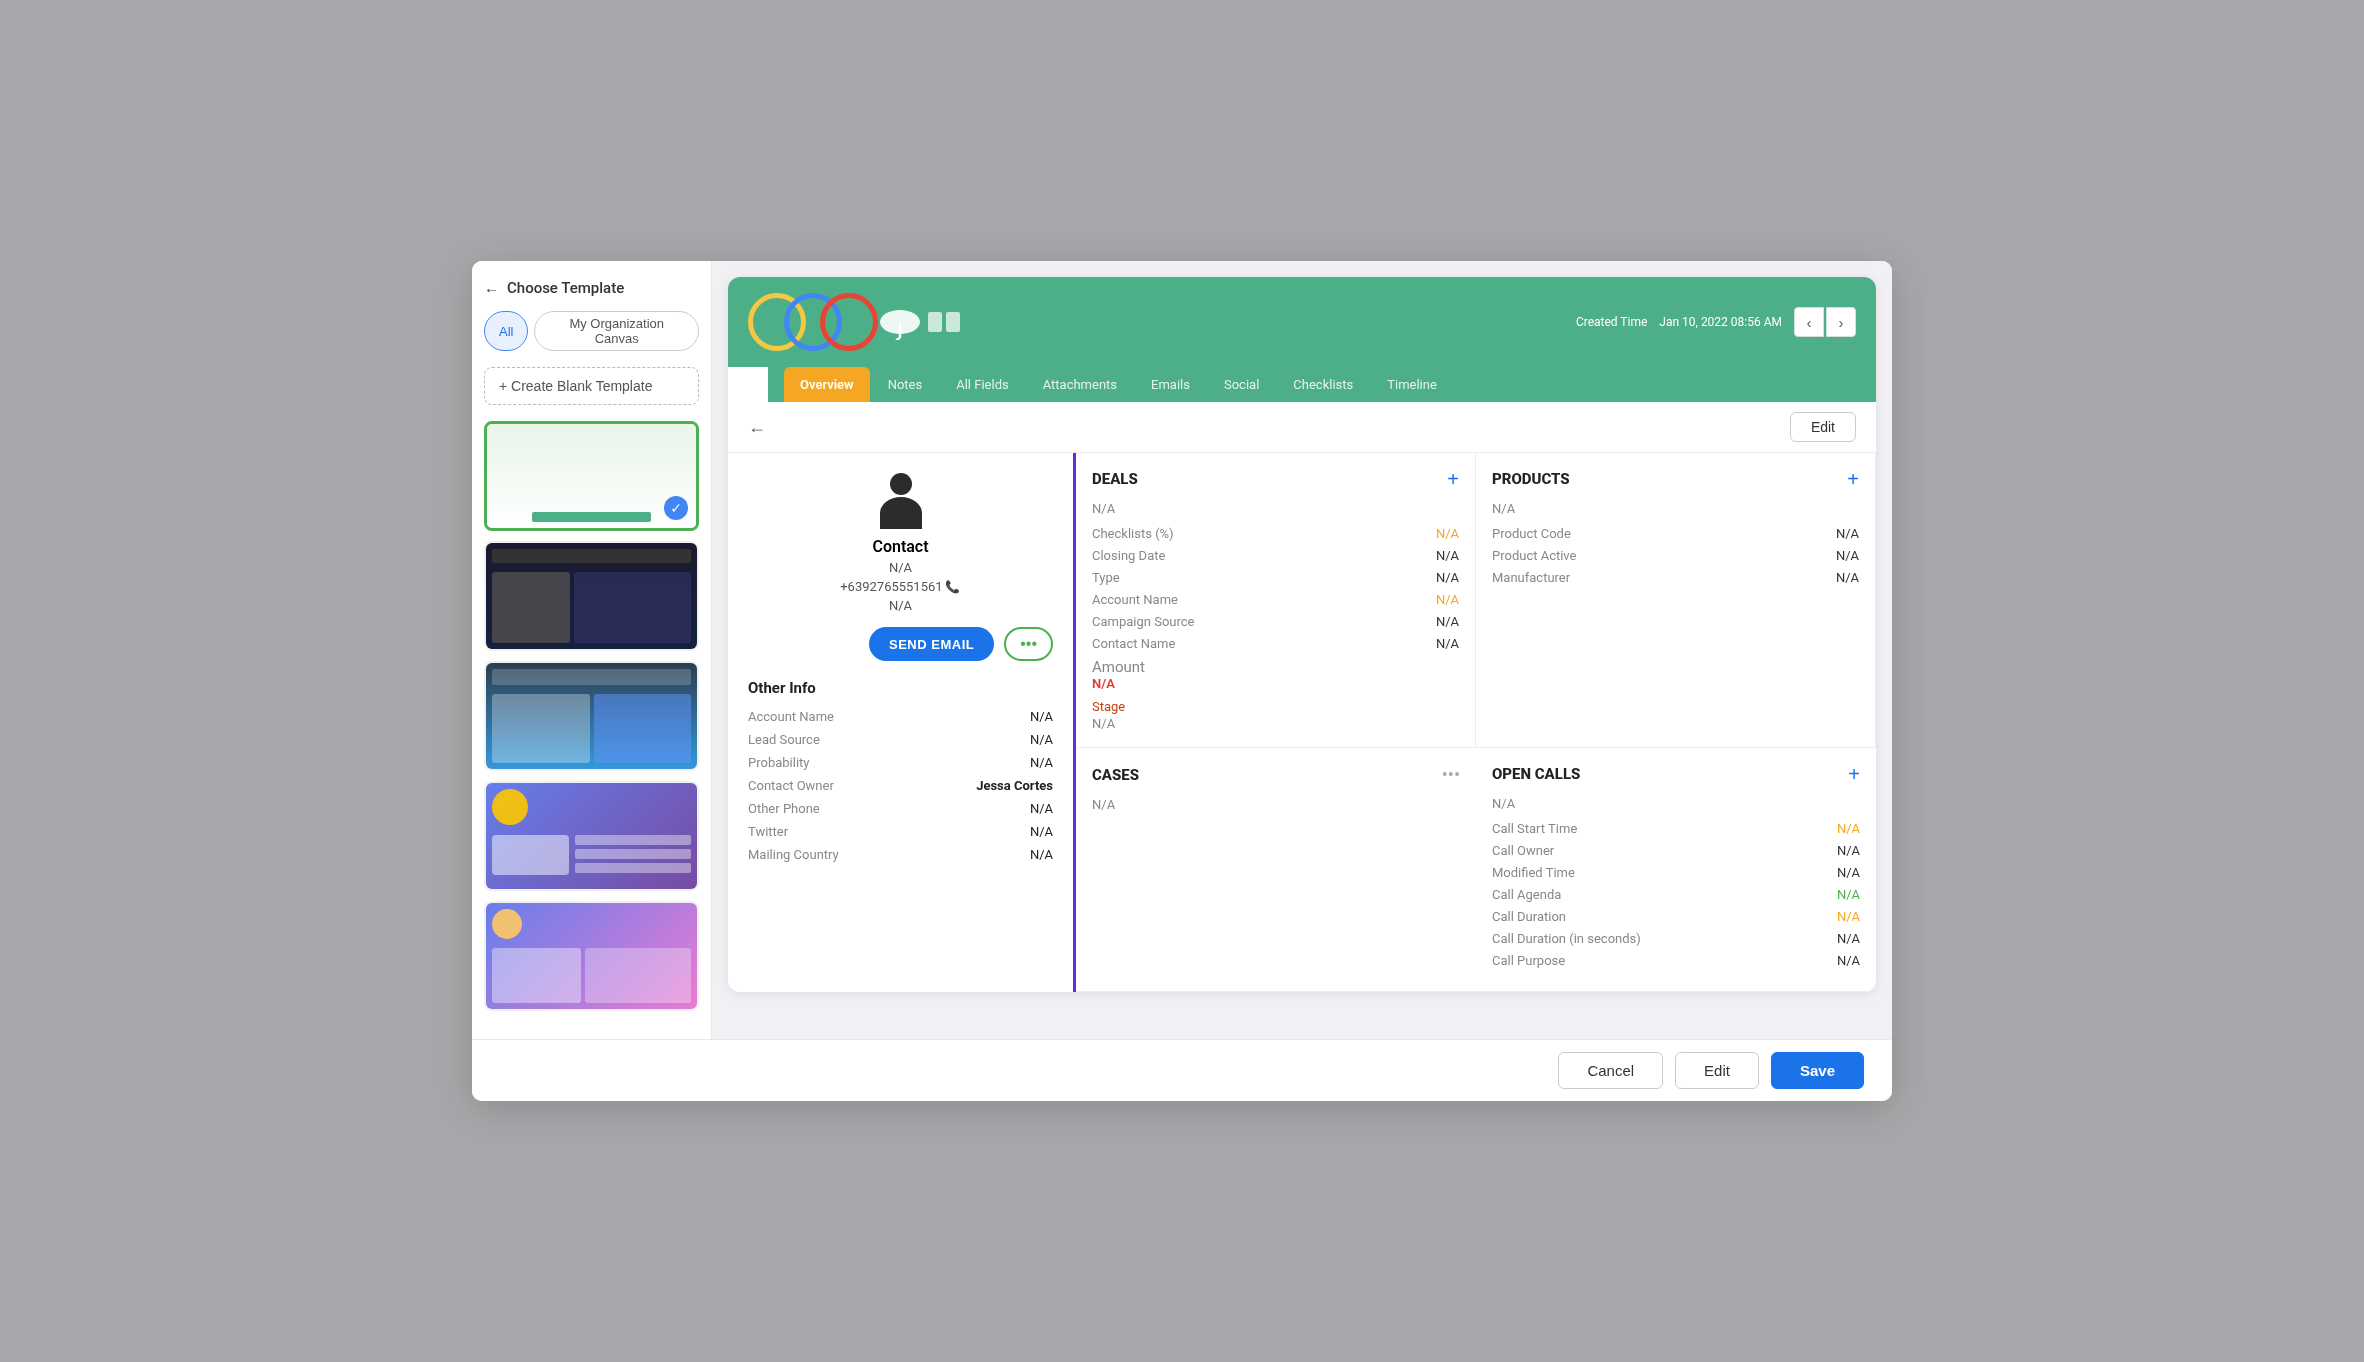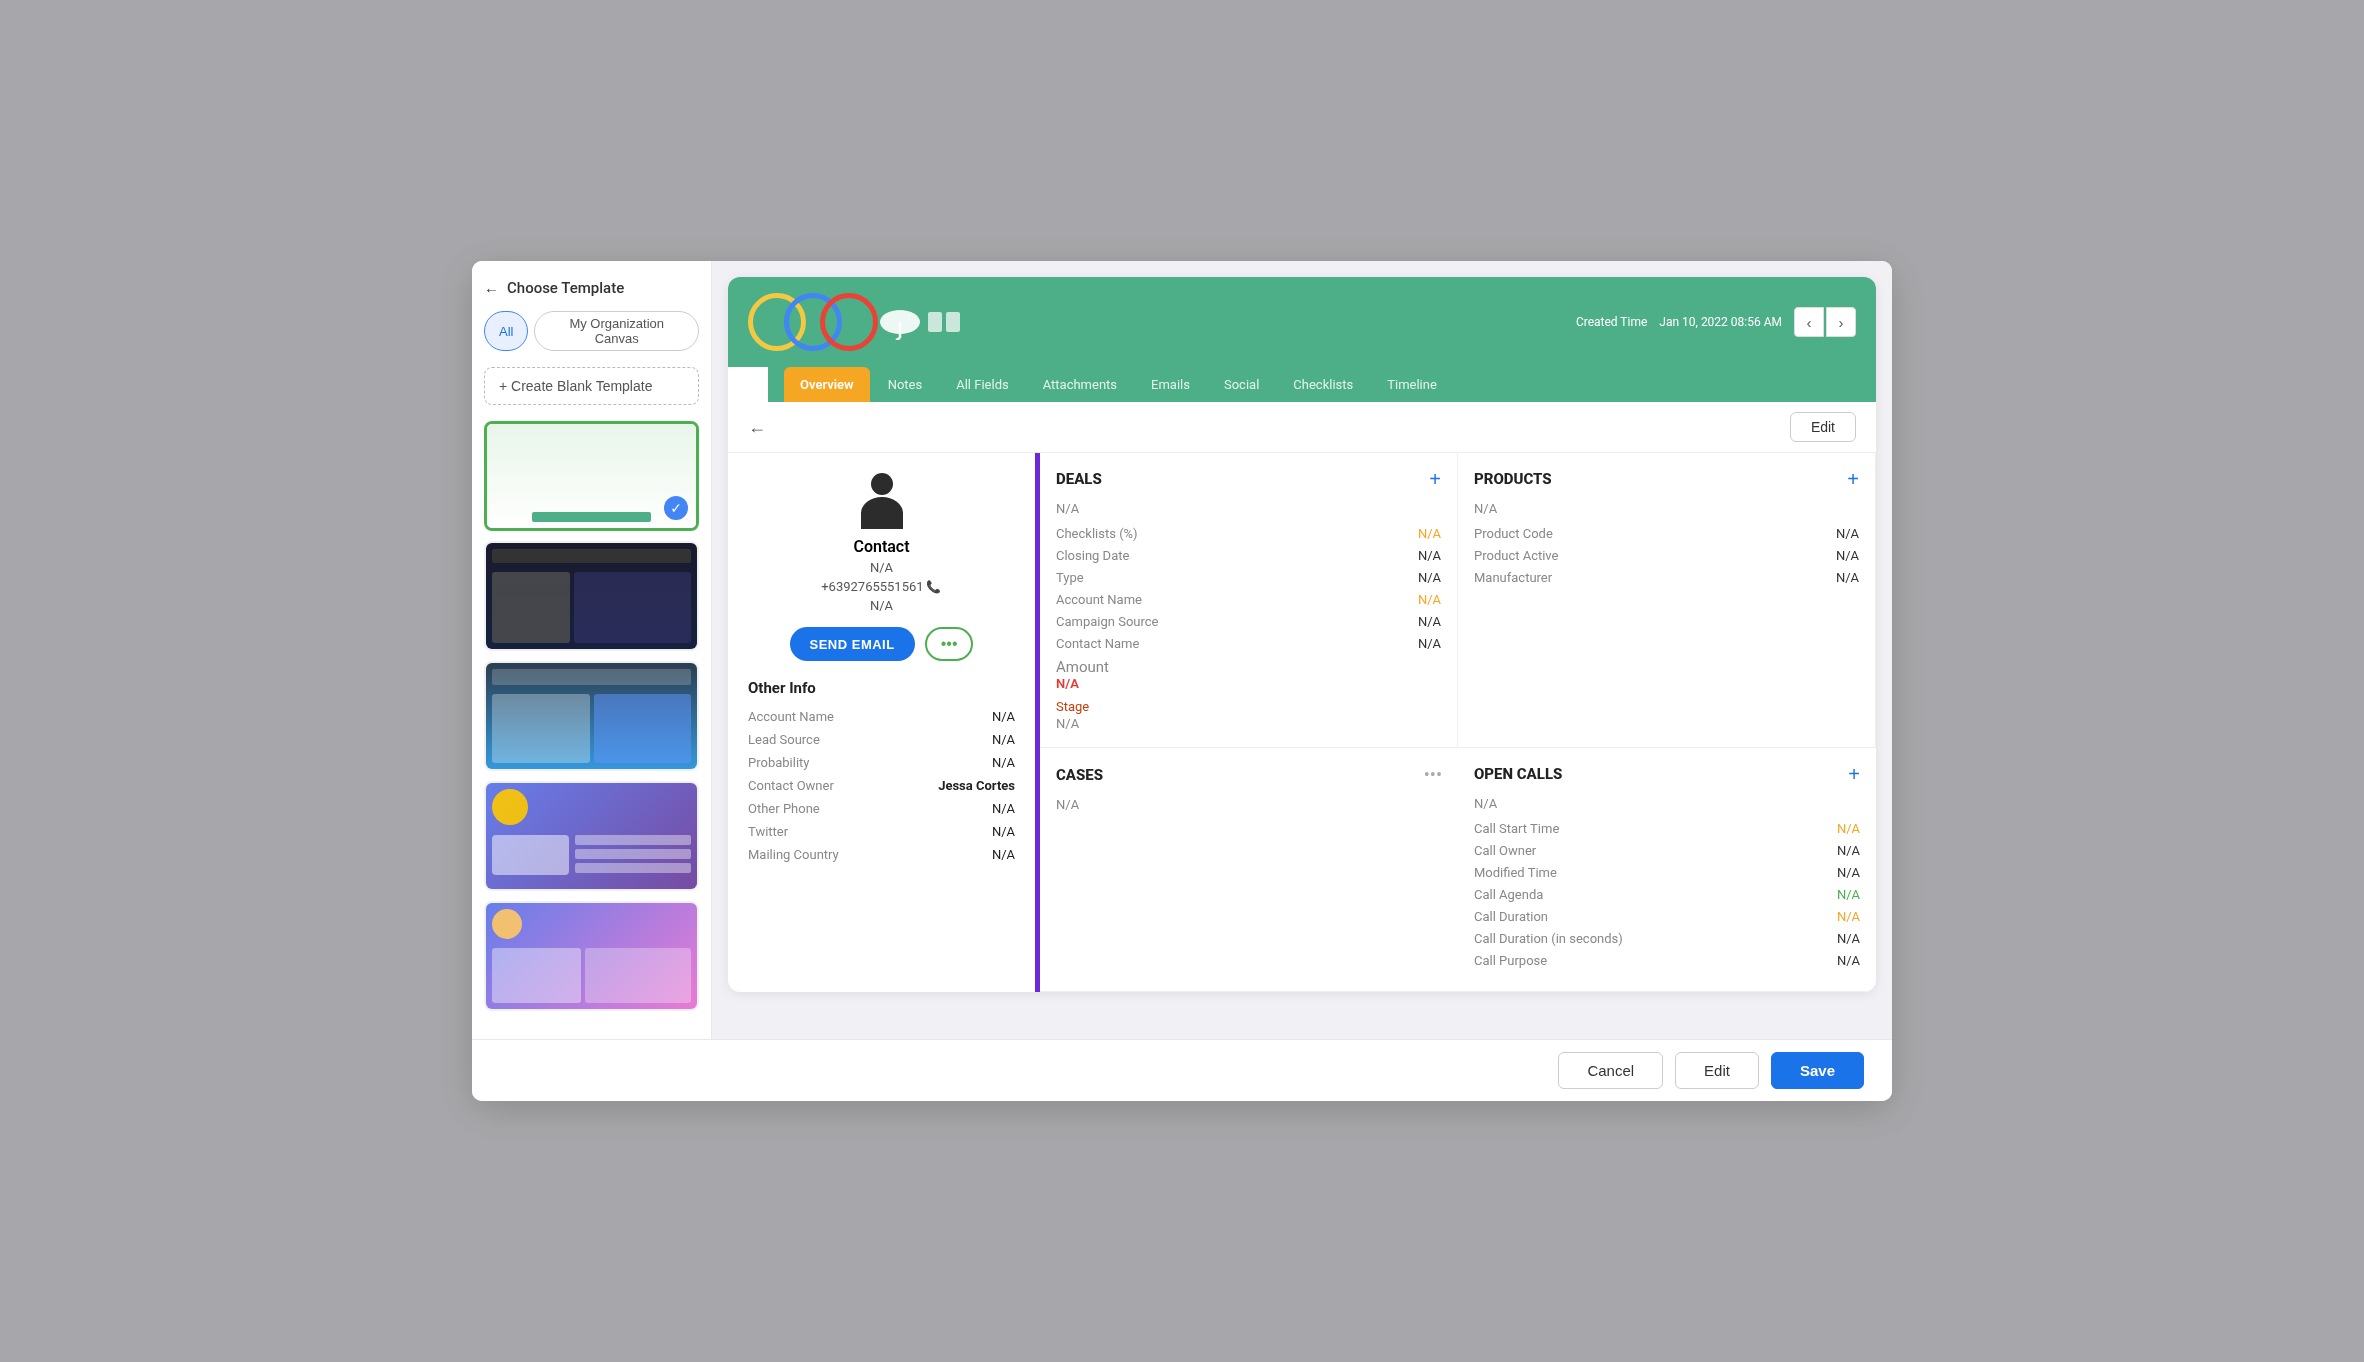--- a/index.html
+++ b/index.html
@@ -264,10 +264,10 @@
 
     
     .contact-panel {
-      width: 312px;
+      width: 348px;
       flex-shrink: 0;
       padding: 20px;
-      border-right: 5px solid #6d28d9;
+      border-right: 3px solid #6d28d9;
     }
 
     .contact-name { font-size: 16px; font-weight: 600; text-align: center; margin-bottom: 4px; }

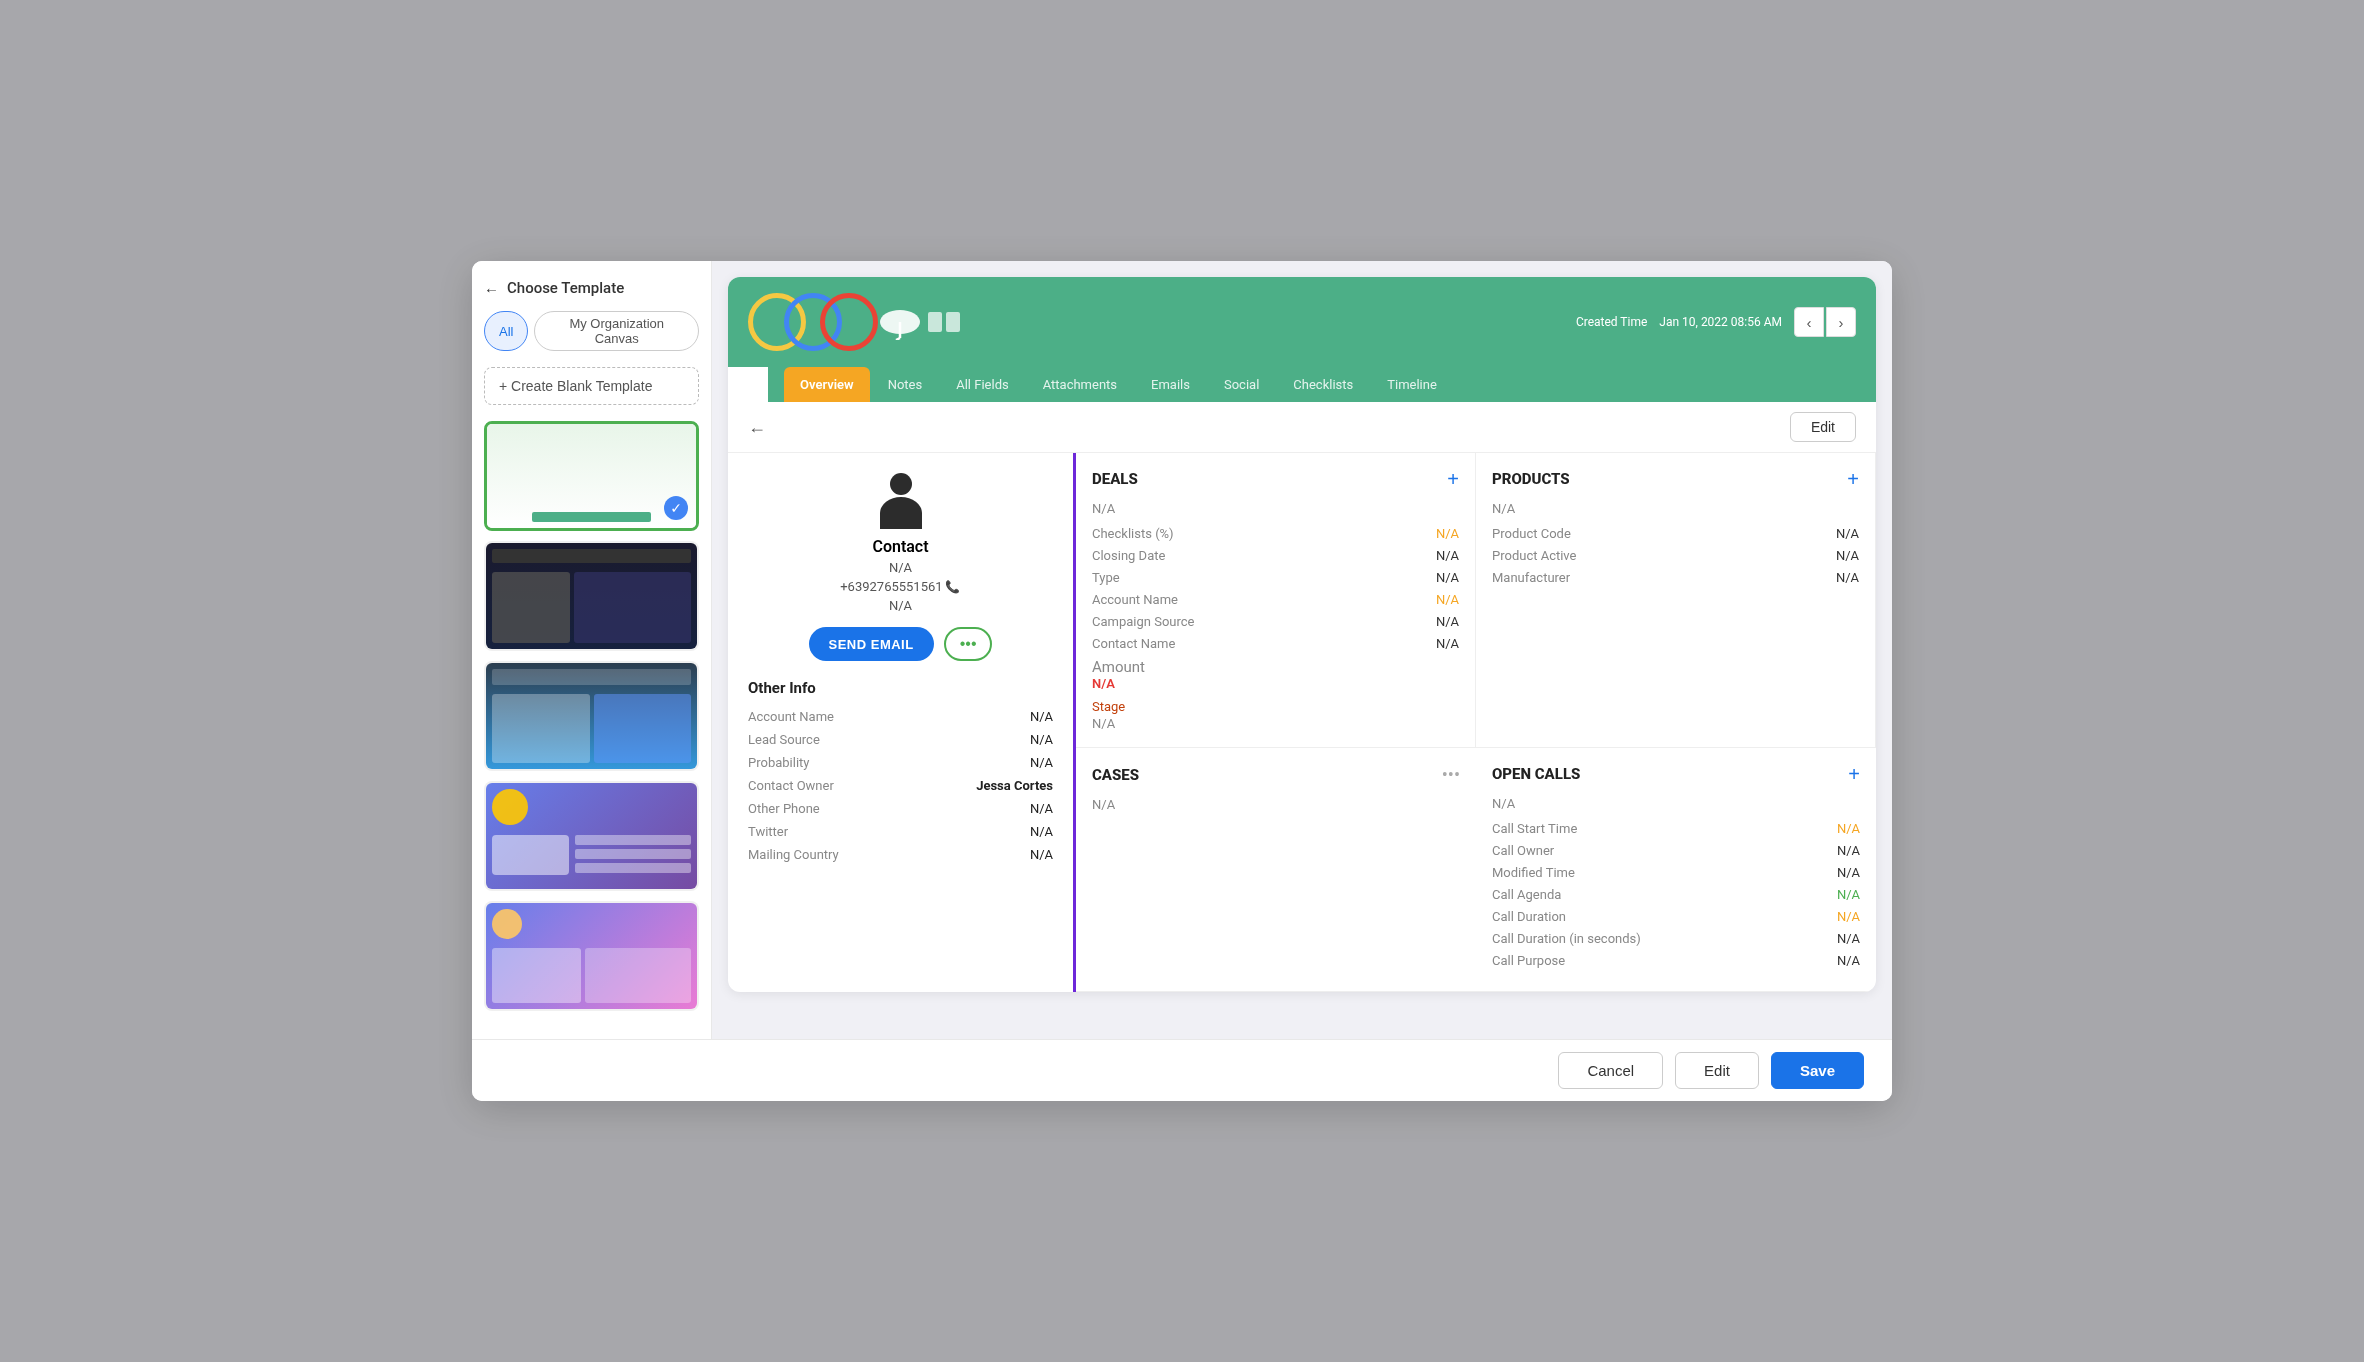--- a/index.html
+++ b/index.html
@@ -278,7 +278,7 @@
       display: flex;
       gap: 10px;
       margin-bottom: 18px;
-      justify-content: center;
+      justify-content: flex-end;
     }
 
     .send-email-btn {

